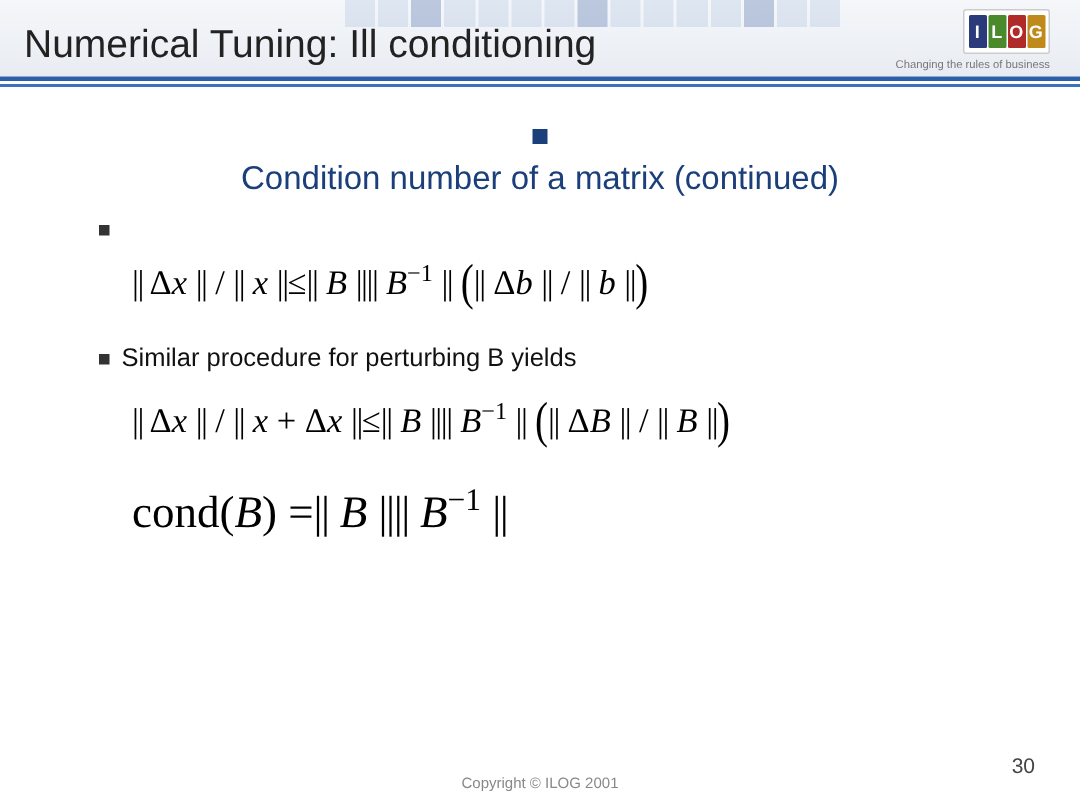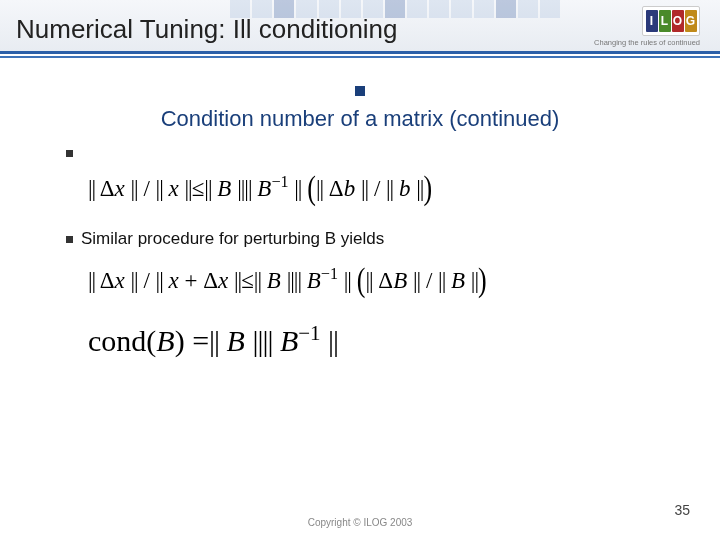--- a/index.html
+++ b/index.html
@@ -182,7 +182,7 @@
       <span class="logo-letter lo">O</span>
       <span class="logo-letter lg">G</span>
     </div>
-    <div class="tagline">Changing the rules of continued</div>
+    <div class="tagline">Changing the rules of business</div>
   </div>
 </div>
 <div class="hr2"></div>

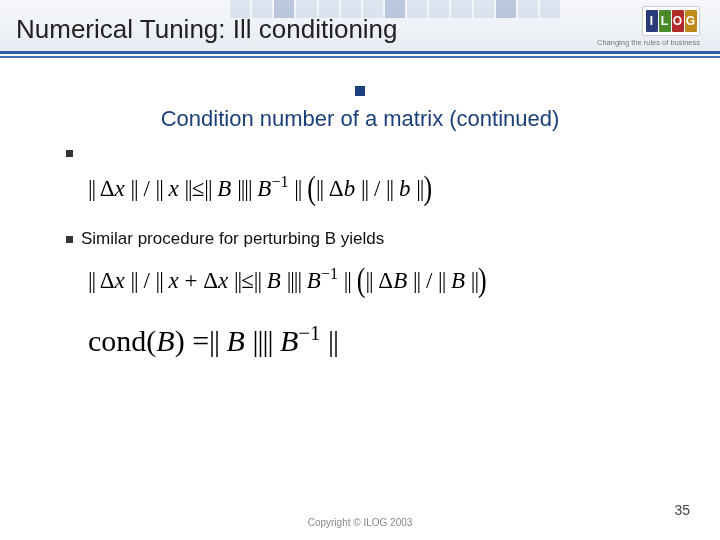--- a/index.html
+++ b/index.html
@@ -216,6 +216,6 @@
 </div>
 
 <div class="footer">Copyright © ILOG 2003</div>
-<div class="pagenum">35</div>
+<div class="pagenum">30</div>
 
 </body></html>

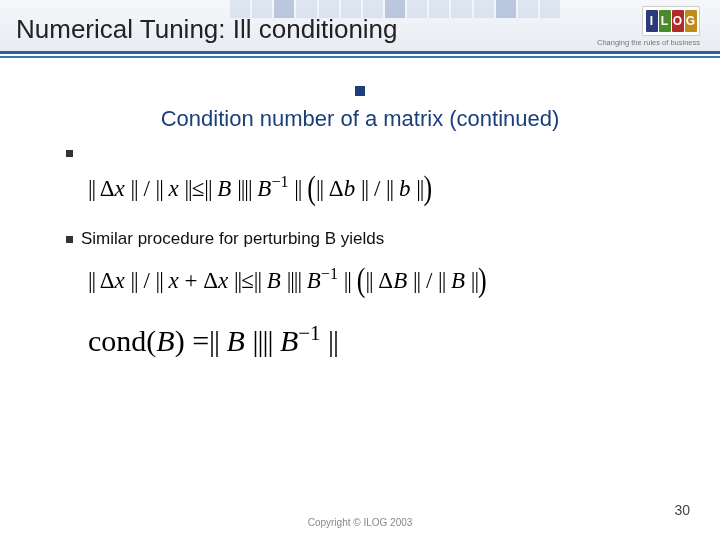--- a/index.html
+++ b/index.html
@@ -215,7 +215,7 @@
   </div>
 </div>
 
-<div class="footer">Copyright © ILOG 2003</div>
+<div class="footer">Copyright © ILOG 2001</div>
 <div class="pagenum">30</div>
 
 </body></html>

